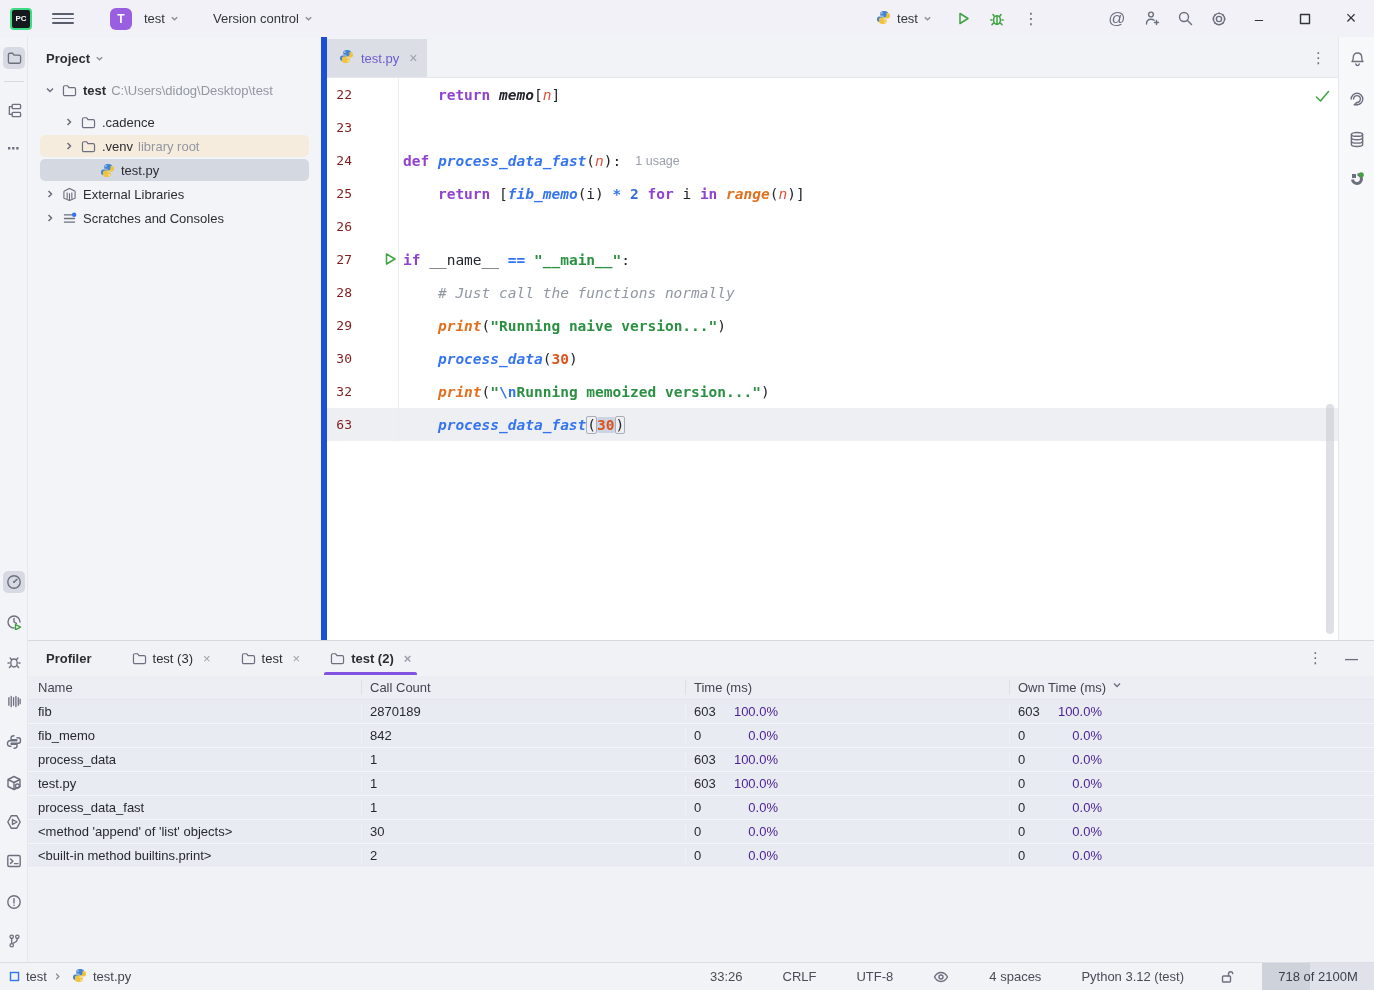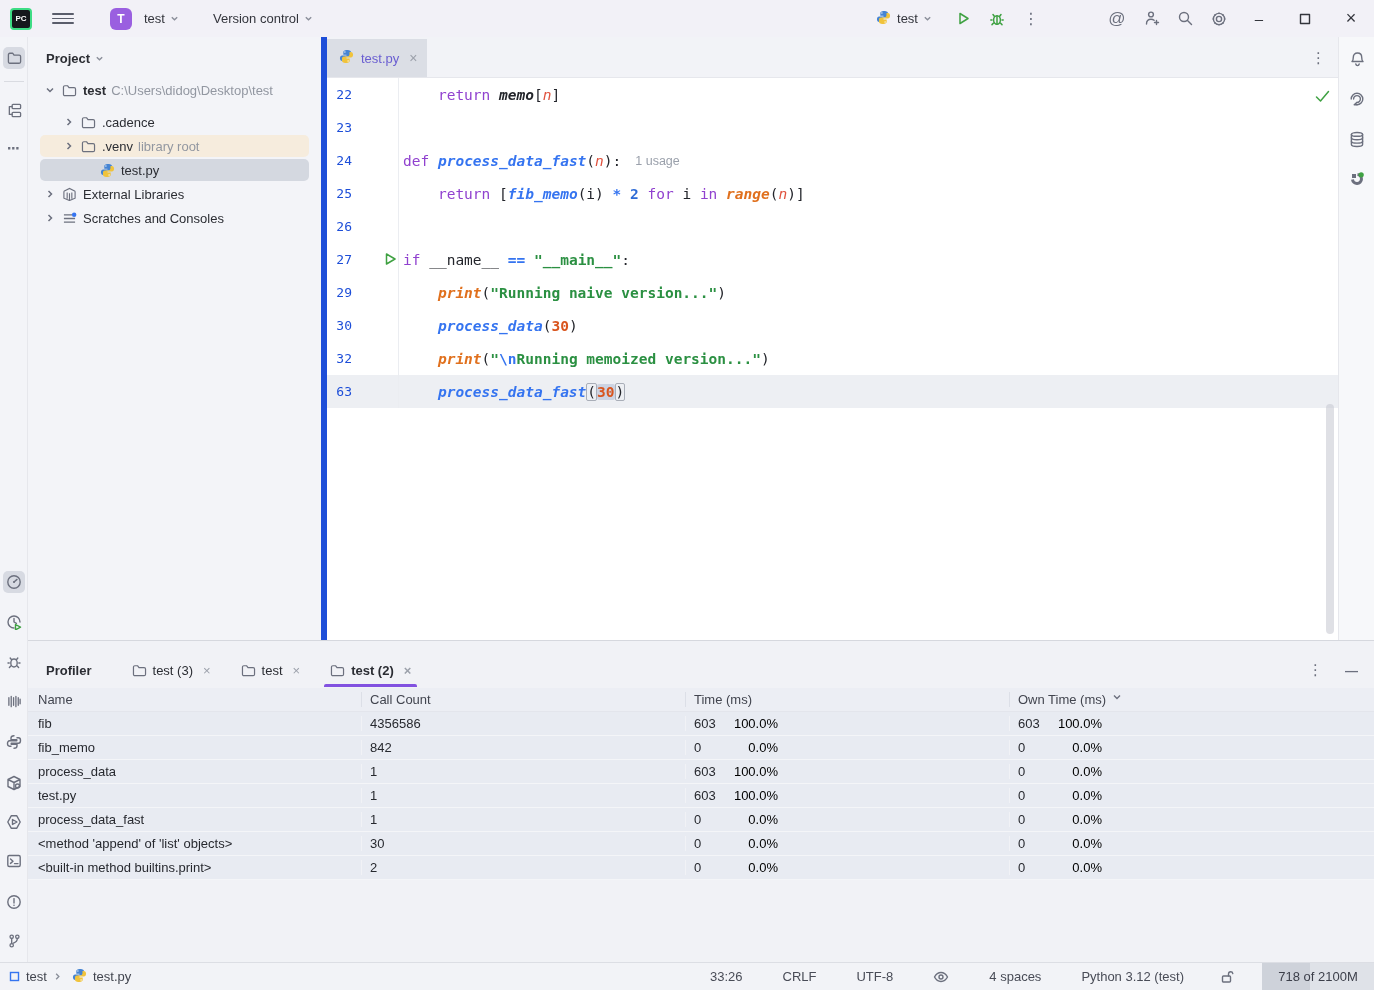--- a/index.html
+++ b/index.html
@@ -52,7 +52,7 @@
   .codearea { position:relative; height:562px; overflow:hidden; }
   .cline { position:relative; display:flex; height:33px; align-items:center; font-family:"DejaVu Sans Mono","Liberation Mono",monospace; font-size:14.5px; }
   .cline.current { background:#edeff3; }
-  .lnum { width:25px; text-align:right; color:#1d4ed8; font-size:13px; flex:none; }
+  .lnum { width:25px; text-align:right; color:#7f1d1d; font-size:13px; flex:none; }
   .runcol { width:46px; flex:none; position:relative; height:100%; }
   .runcol svg { position:absolute; left:32px; top:9px; }
   .ccode { flex:1; border-left:1px solid #ebedf1; height:100%; display:flex; align-items:center; padding-left:4px; white-space:pre; }

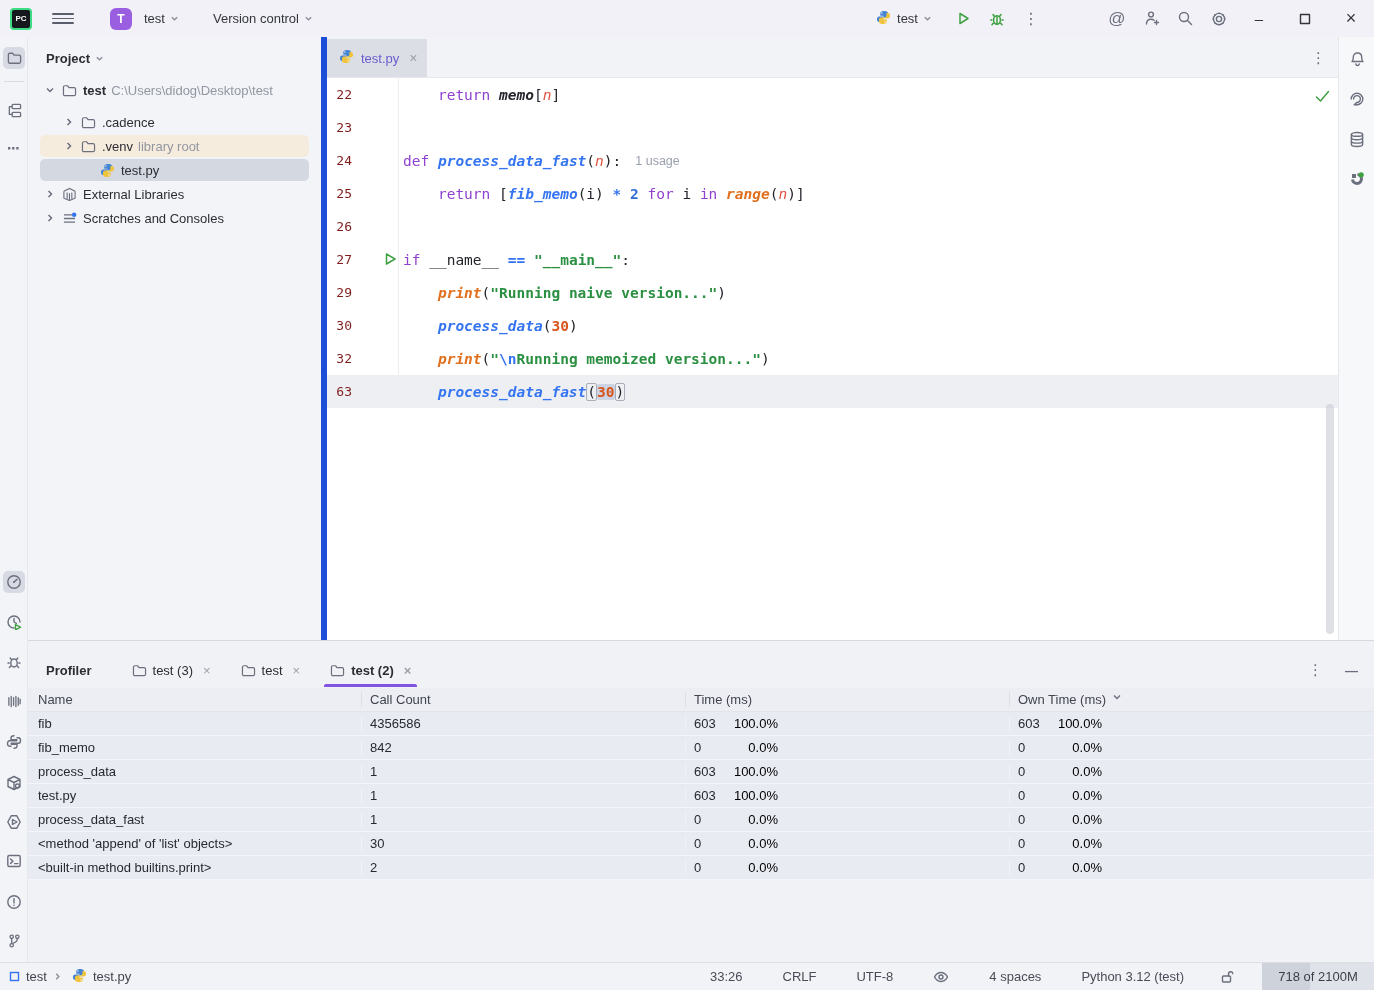--- a/index.html
+++ b/index.html
@@ -56,7 +56,7 @@
   .runcol { width:46px; flex:none; position:relative; height:100%; }
   .runcol svg { position:absolute; left:32px; top:9px; }
   .ccode { flex:1; border-left:1px solid #ebedf1; height:100%; display:flex; align-items:center; padding-left:4px; white-space:pre; }
-  .tk-kw   { color:#9041cf; font-weight:400; }
+  .tk-kw   { color:#9041cf; font-weight:700; }
   .tk-fn   { color:#3574f0; font-weight:600; font-style:italic; }
   .tk-call { color:#3574f0; font-weight:600; font-style:italic; }
   .tk-ocall{ color:#e0701d; font-weight:600; font-style:italic; }

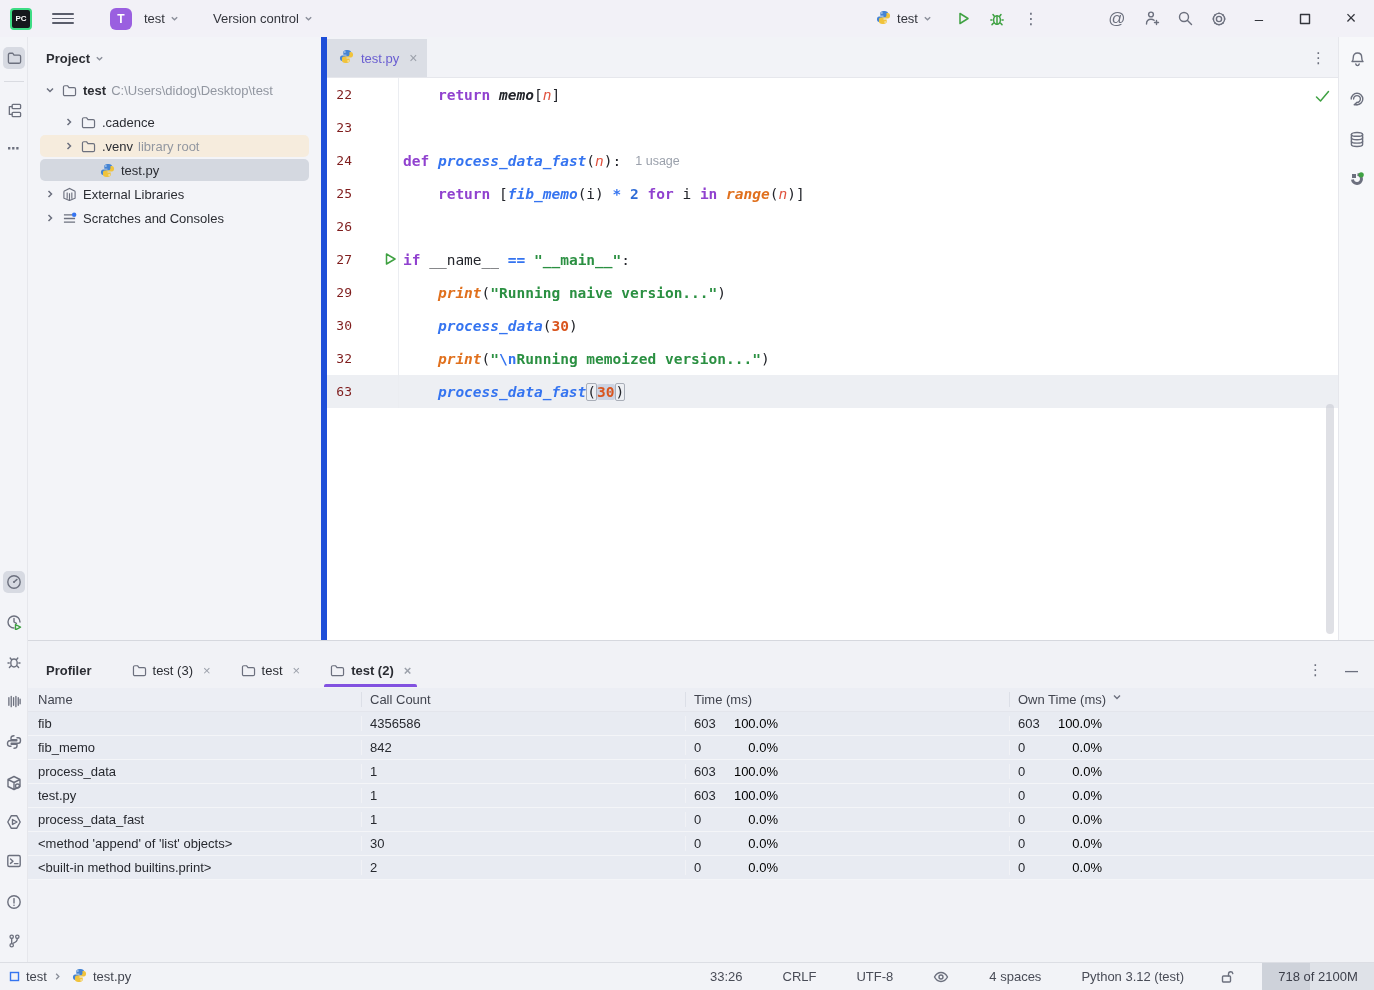--- a/index.html
+++ b/index.html
@@ -431,6 +431,11 @@
             <span class="ccode"><span class="tk-kw">if</span><span class="tk-pl"> __name__ </span><span class="tk-op">==</span><span class="tk-pl"> </span><span class="tk-str">"__main__"</span><span class="tk-pl">:</span></span>
           </div>
           <div class="cline">
+            <span class="lnum">28</span>
+            <span class="runcol"></span>
+            <span class="ccode"><span class="tk-pl">    </span><span class="tk-com"># Just call the functions normally</span></span>
+          </div>
+          <div class="cline">
             <span class="lnum">29</span>
             <span class="runcol"></span>
             <span class="ccode"><span class="tk-pl">    </span><span class="tk-ocall">print</span><span class="tk-pl">(</span><span class="tk-str">"Running naive version..."</span><span class="tk-pl">)</span></span>

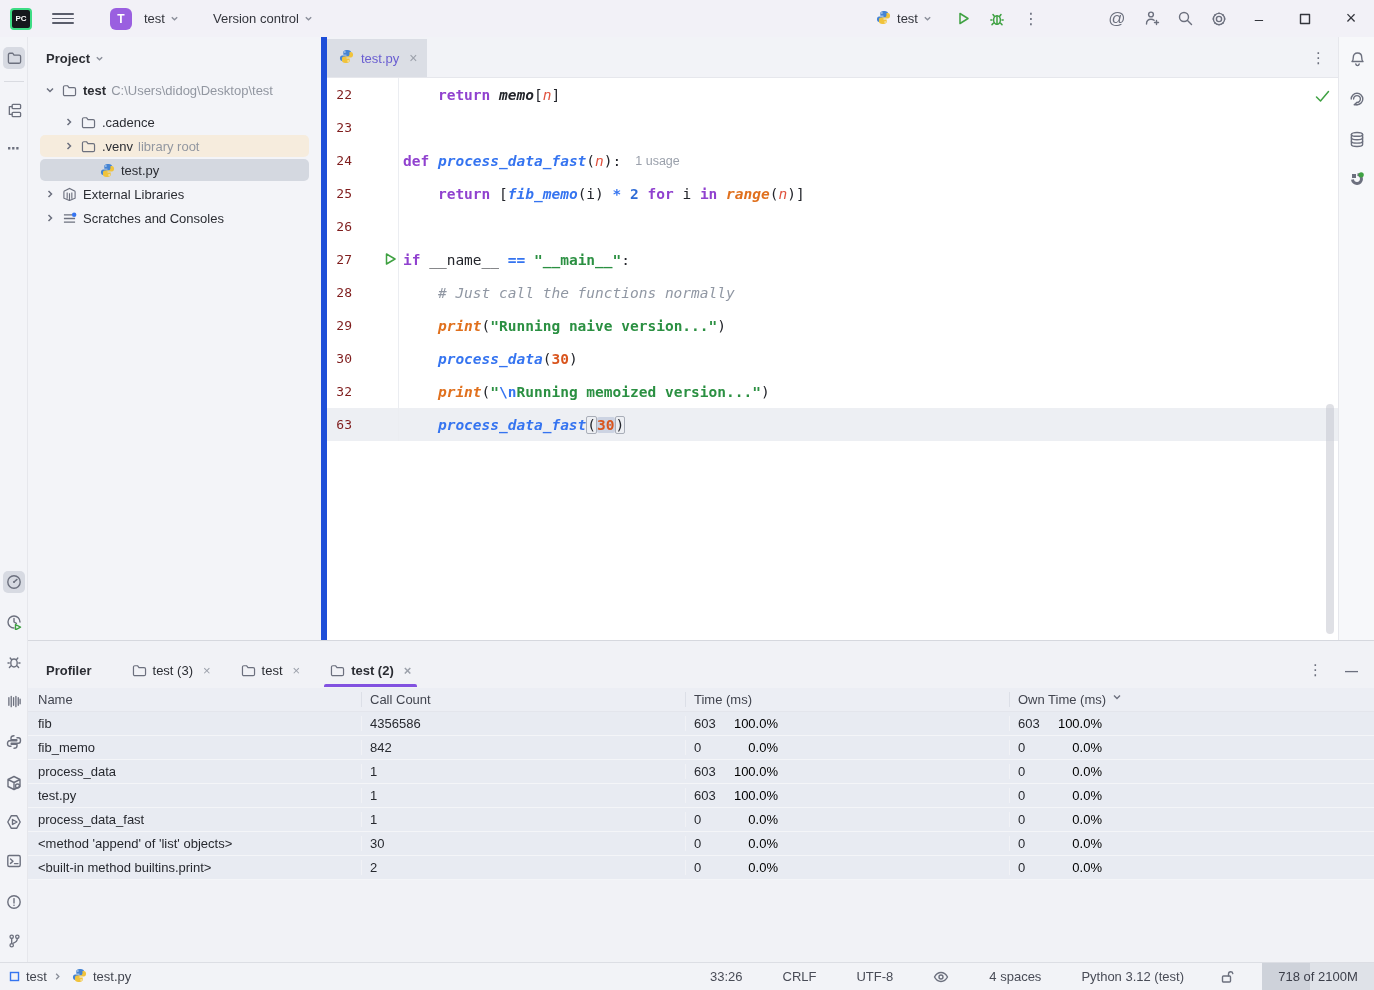--- a/index.html
+++ b/index.html
@@ -81,7 +81,7 @@
 
   
   .profiler { position:absolute; left:28px; top:640px; width:1346px; height:322px; background:#f1f2f6; border-top:1px solid #d6d8de; }
-  .prof-head { position:relative; height:34px; display:flex; align-items:stretch;margin-top:12px; }
+  .prof-head { position:relative; height:34px; display:flex; align-items:stretch; }
   .prof-title { display:flex; align-items:center; font-weight:700; color:#2b2d33; margin-left:18px; margin-right:34px; }
   .ptab { position:relative; display:flex; align-items:center; gap:6px; padding:0 6px; margin-right:18px; color:#2b2d33; cursor:pointer; }
   .ptab .pclose { color:#9ba0aa; font-size:13px; margin-left:4px; }

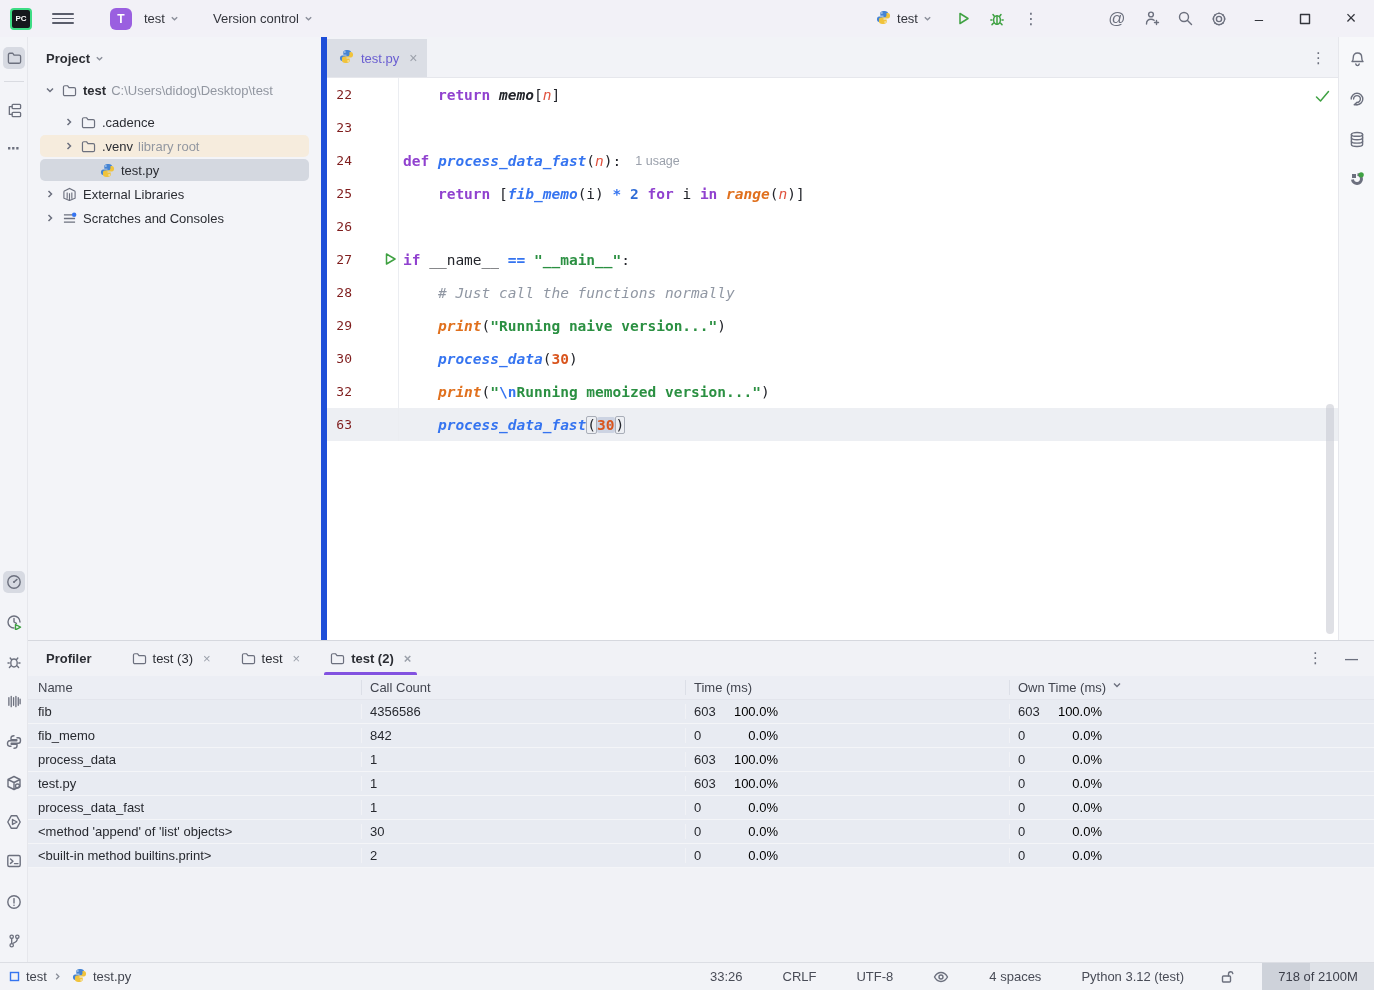--- a/index.html
+++ b/index.html
@@ -536,7 +536,7 @@
         </div>
         <div class="prow body">
           <div class="pc-name">fib</div>
-          <div class="pc-count">4356586</div>
+          <div class="pc-count">2870189</div>
           <div class="pc-time">
             <span class="tnum">603</span>
             <span class="tpct">100.0%</span>

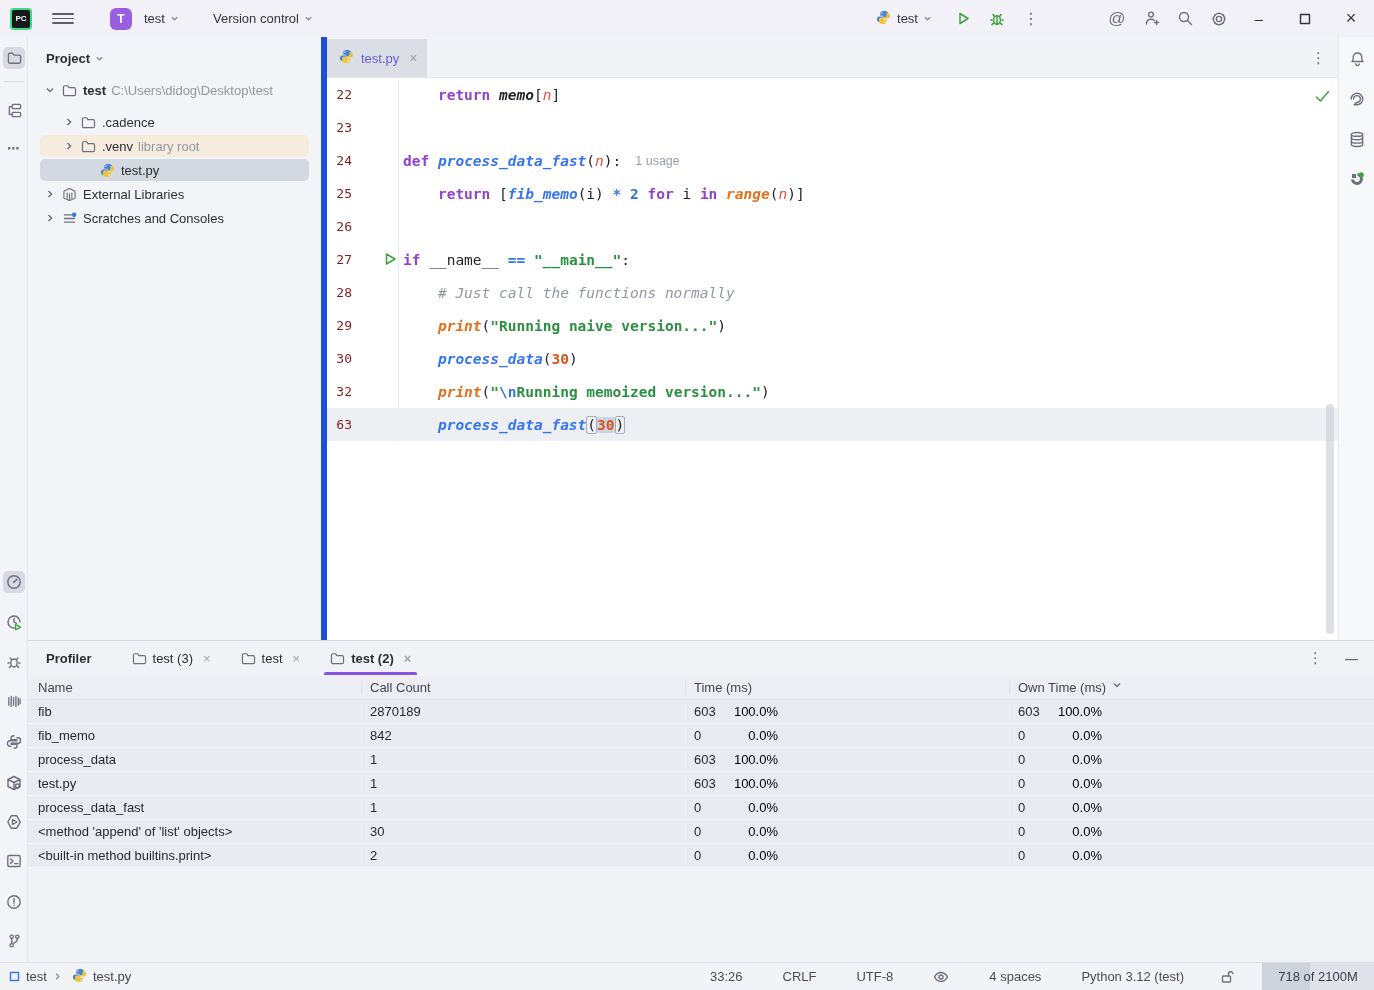--- a/index.html
+++ b/index.html
@@ -103,7 +103,7 @@
   .pc-own { width:325px; }
   .prow.hdr .pc-count, .prow.hdr .pc-time, .prow.hdr .pc-own { border-left:1px solid #dcdfe7; }
   .tnum { min-width:26px; }
-  .tpct { width:58px; text-align:right; color:#000000; }
+  .tpct { width:58px; text-align:right; color:#4c1d95; }
   .sort-chev { margin-left:6px; display:inline-flex; }
 
   

